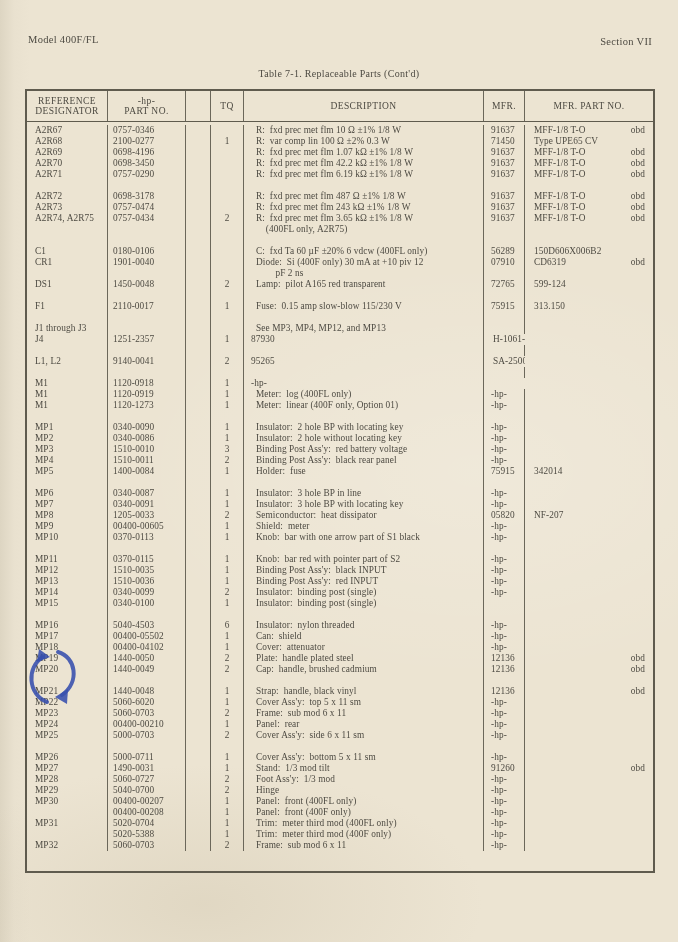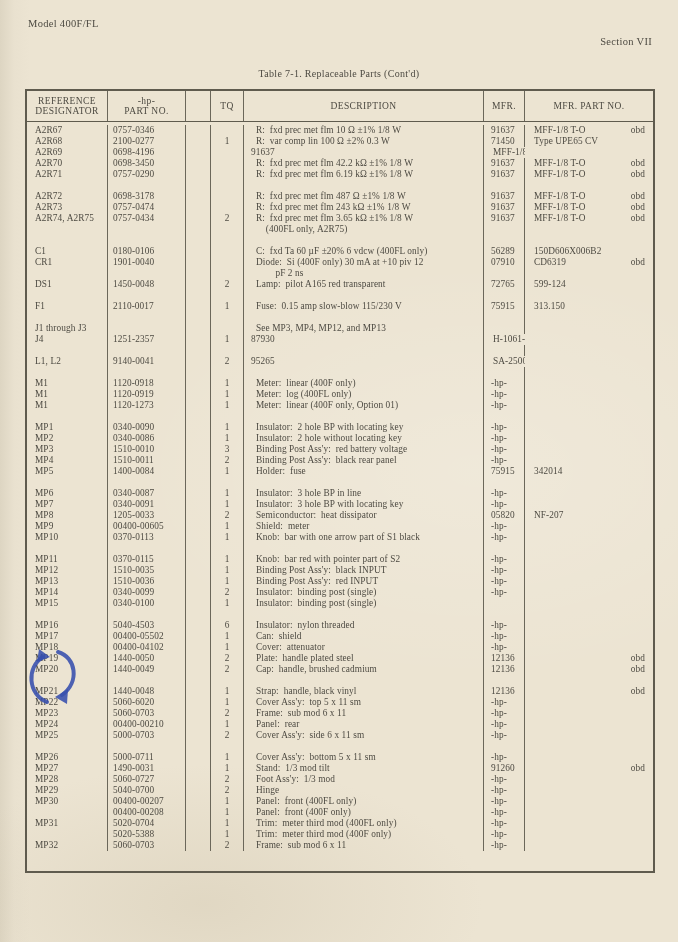--- a/index.html
+++ b/index.html
@@ -18,7 +18,7 @@
       radial-gradient(ellipse 500px 300px at 70% 50%, rgba(255,255,252,0.18), transparent 70%);
   }
   .corner-label { position:absolute; font-size:10.5px; letter-spacing:0.3px; white-space:nowrap; }
-  #model-label   { left:28px;  top:18px; }
+  #model-label   { left:28px;  top:34px; }
   #section-label { right:26px; top:36px;margin-left:47px; }
   #footer-left   { left:28px;  top:886px; font-size:10px; }
   #footer-right  { right:34px; top:891px; font-size:10px; }

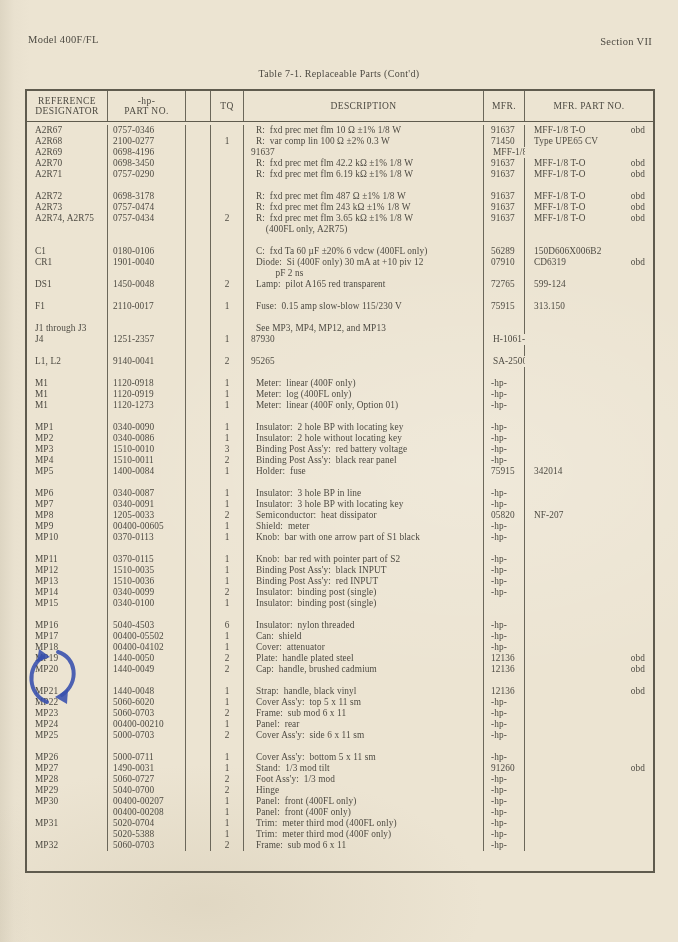--- a/index.html
+++ b/index.html
@@ -106,6 +106,7 @@
         <div class="c-part">0698-4196</div>
         <div class="c-spacer"></div>
         <div class="c-tq"></div>
+        <div class="c-desc">R:  fxd prec met flm 1.07 kΩ ±1% 1/8 W</div>
         <div class="c-mfr">91637</div>
         <div class="c-mpn"><span>MFF-1/8 T-O</span><span>obd</span></div>
       </div>

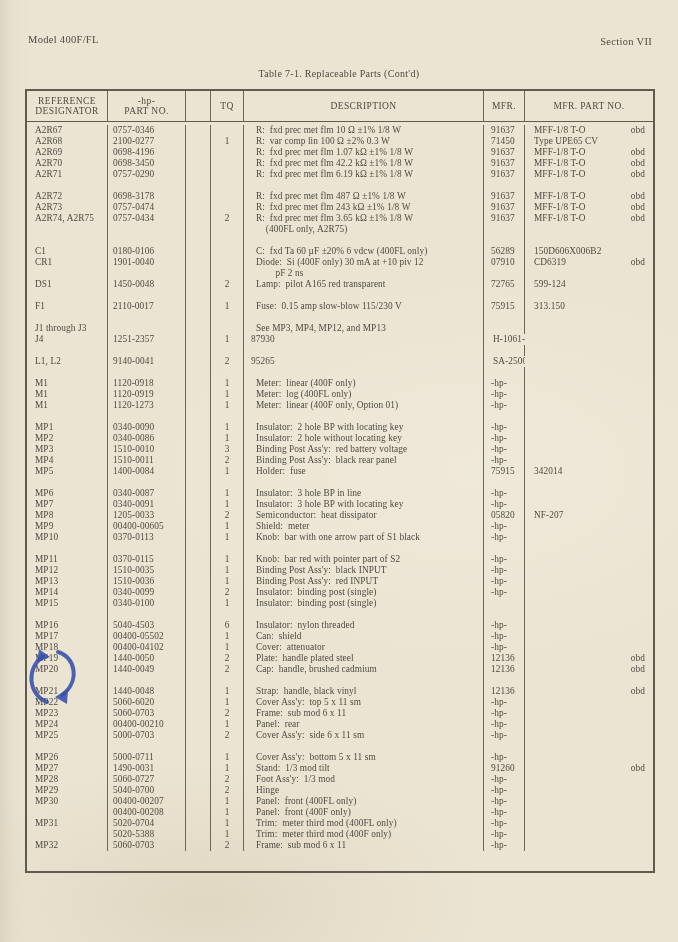--- a/index.html
+++ b/index.html
@@ -293,7 +293,6 @@
         <div class="c-part">1120-0918</div>
         <div class="c-spacer"></div>
         <div class="c-tq">1</div>
-        <div class="c-desc">Meter:  linear (400F only)</div>
         <div class="c-mfr">-hp-</div>
         <div class="c-mpn"><span></span><span></span></div>
       </div>

